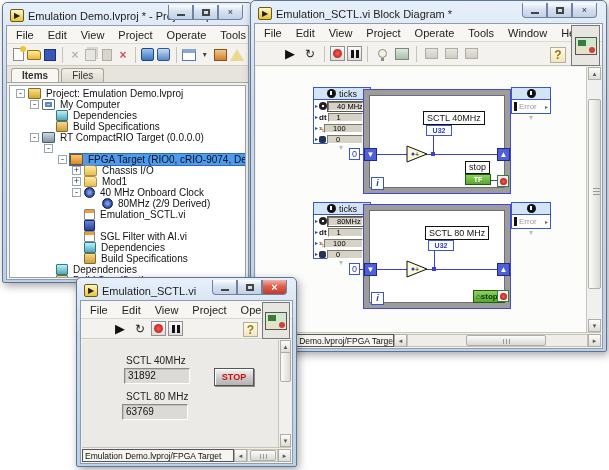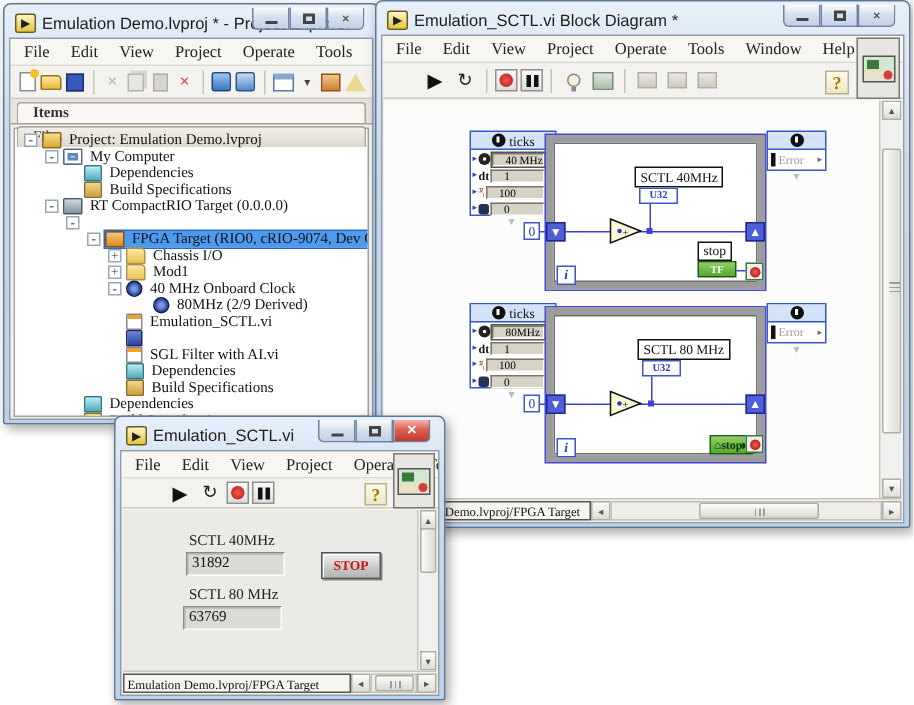--- a/index.html
+++ b/index.html
@@ -21,7 +21,7 @@
   .wbtn .minbar { width:8px; height:2px; background:#444; margin-top:6px; }
   .wbtn .maxbox { width:8px; height:7px; border:2px solid #444; }
   .wbtn.close-red { background:linear-gradient(#f5b2a8,#dd5f52 45%,#c23b2e); color:#fff; font-weight:bold; font-size:11px; }
-  .client { background:#f2f1ec; border:1px solid #8e9cad; position:relative; overflow:hidden;font-family:Liberation Serif, serif; }
+  .client { background:#f2f1ec; border:1px solid #8e9cad; position:relative; overflow:hidden; }
   .menubar { display:flex; background:#f7f6f2; border-bottom:1px solid #dcd9cf; padding:1px 2px; height:18px; }
   .menubar span { font-size:11px; color:#222; padding:2px 7px; cursor:default; }
   .toolbar { display:flex; align-items:center; background:#f3f2ee; border-bottom:1px solid #cfccc2; padding:0 4px; gap:2px; }

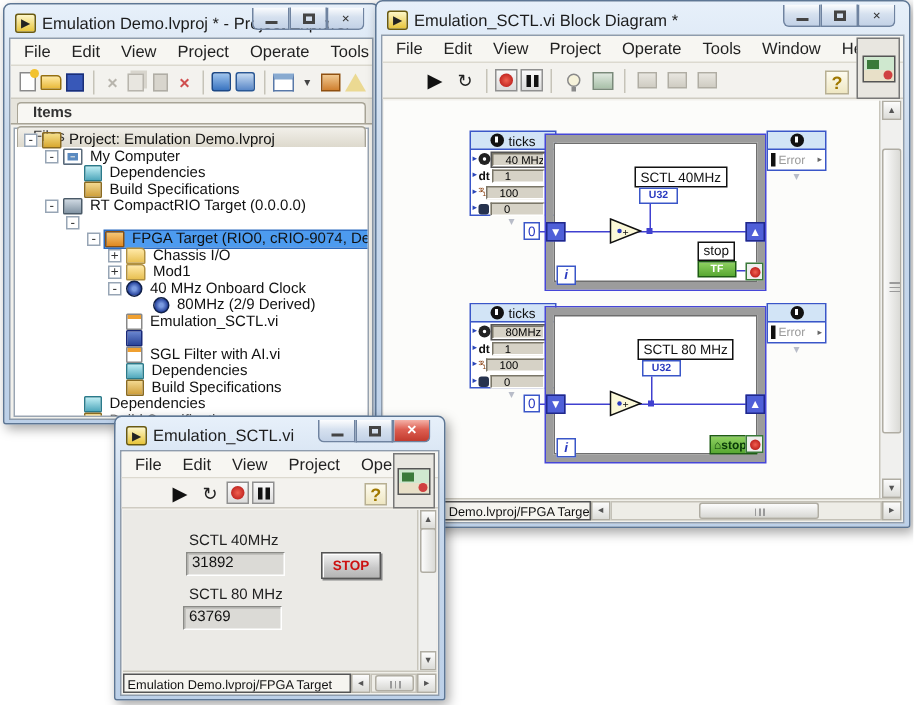--- a/index.html
+++ b/index.html
@@ -47,7 +47,7 @@
   .mini-prop { width:13px; height:12px; background:linear-gradient(#f0c890,#d08030); border:1px solid #905010; }
   .mini-warn { width:0; height:0; border-left:7px solid transparent; border-right:7px solid transparent; border-bottom:12px solid #e8d27a; opacity:.8; }
 
-  .tabsrow { display:flex; background:#e6e4dc; border-bottom:1px solid #a8a496; padding:2px 4px 0; height:17px; gap:2px;flex-direction:column; }
+  .tabsrow { display:flex; background:#e6e4dc; border-bottom:1px solid #a8a496; padding:2px 4px 0; height:17px; gap:2px; }
   .tab { font-size:10px; padding:1px 10px; border:1px solid #a8a496; border-bottom:none; border-radius:3px 3px 0 0;
          background:linear-gradient(#f2f0ea,#ddd9cd); color:#333; }
   .tab.active { background:#f8f7f3; font-weight:bold; }

